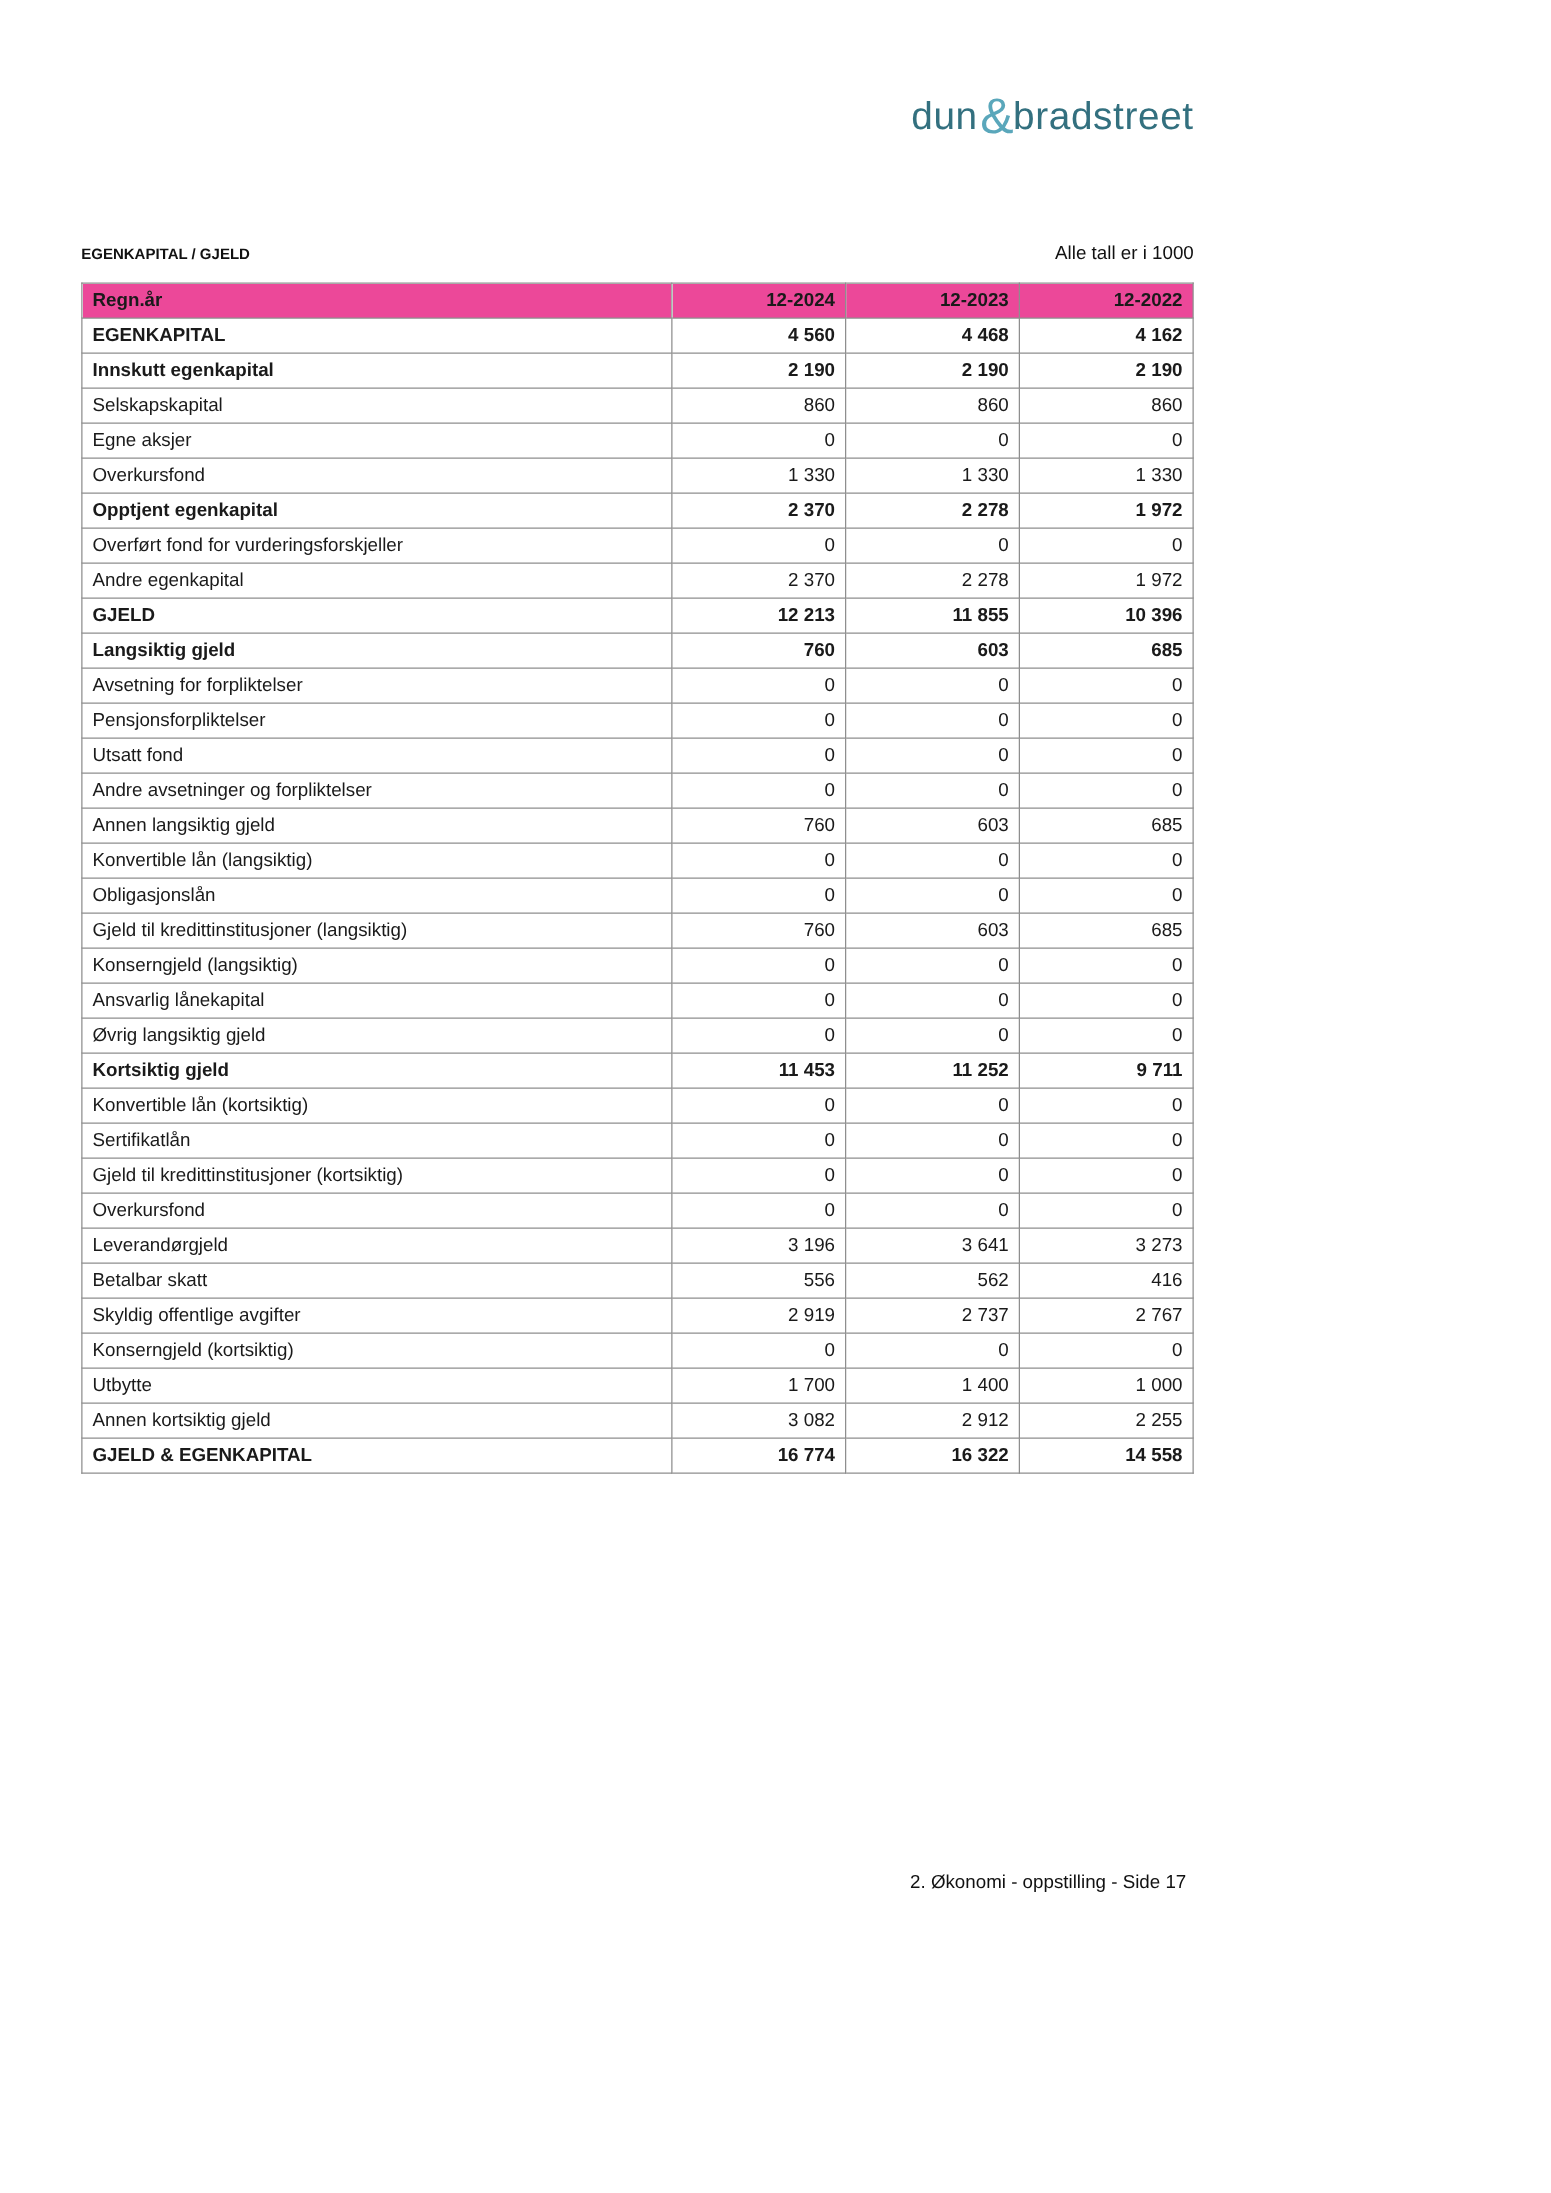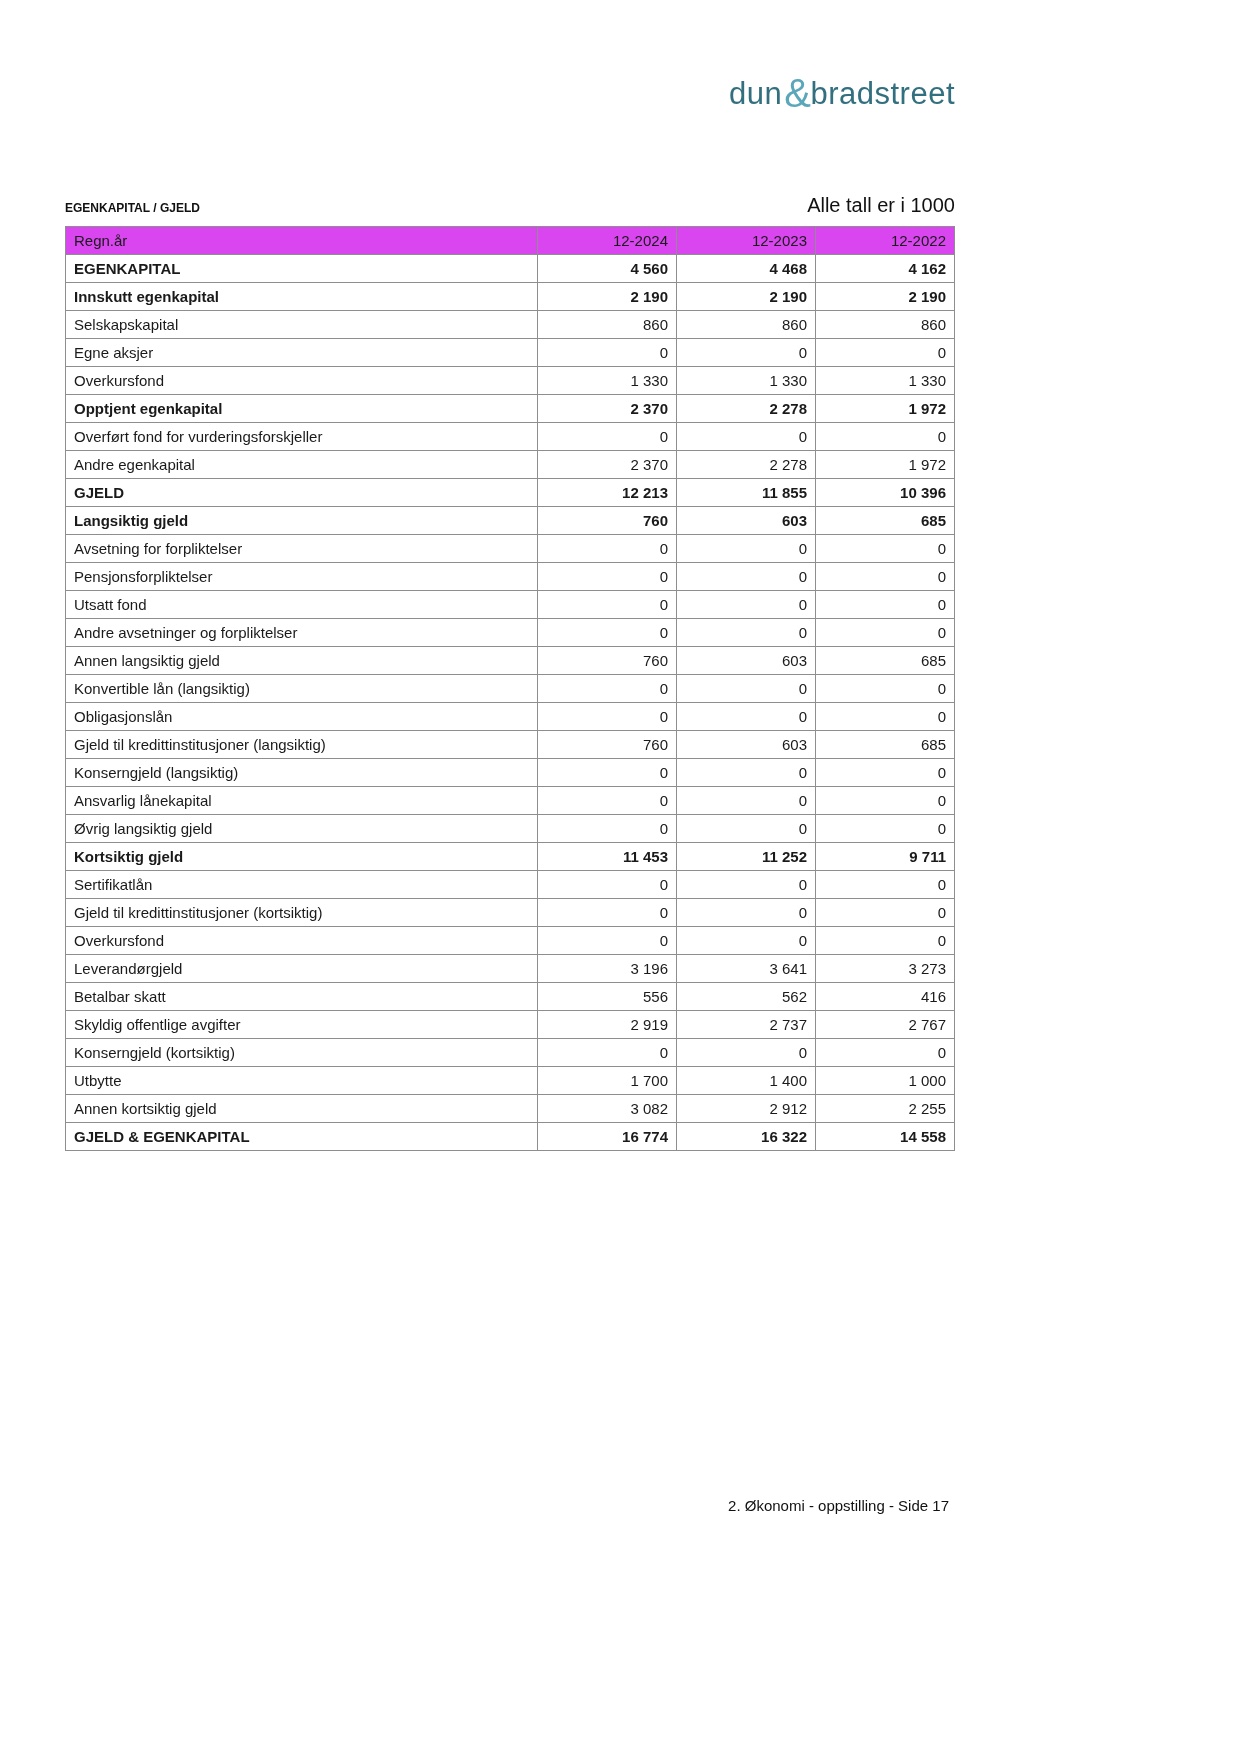--- a/index.html
+++ b/index.html
@@ -45,7 +45,7 @@
     align-items: baseline;
   }
   .page-title { font-size: 12px; font-weight: bold; color: #111; }
-  .units-note { font-size: 20px; color: #111; }
+  .units-note { font-size: 15px; color: #111; }
 
   
   table.balance {

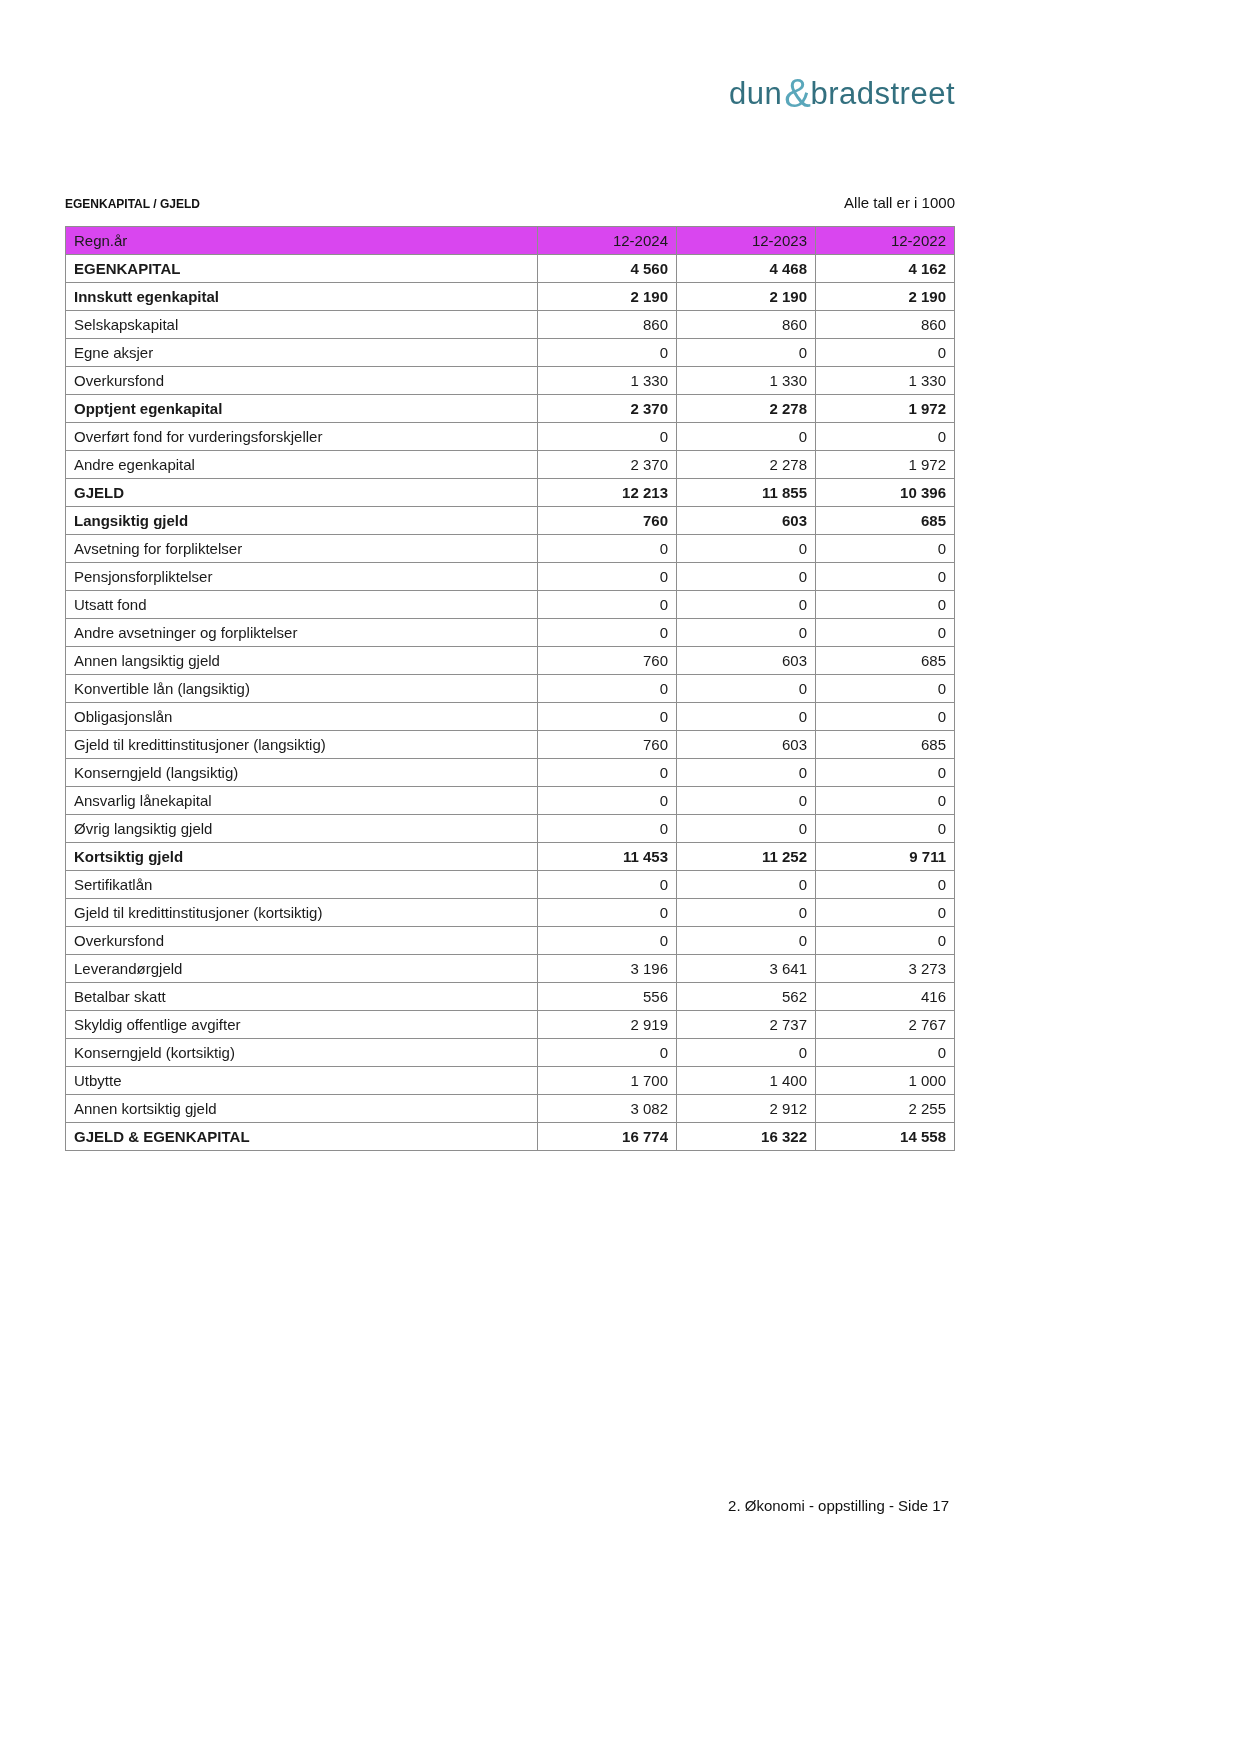--- a/index.html
+++ b/index.html
@@ -67,8 +67,8 @@
   table.balance col.c-label { width: 472px; }
   table.balance col.c-num { width: 139px; }
   thead th {
-    background: #d946ef;
-    font-weight: normal;
+    background: #ec4899;
+    font-weight: bold;
     text-align: right;
   }
   thead th.label-cell { text-align: left; }

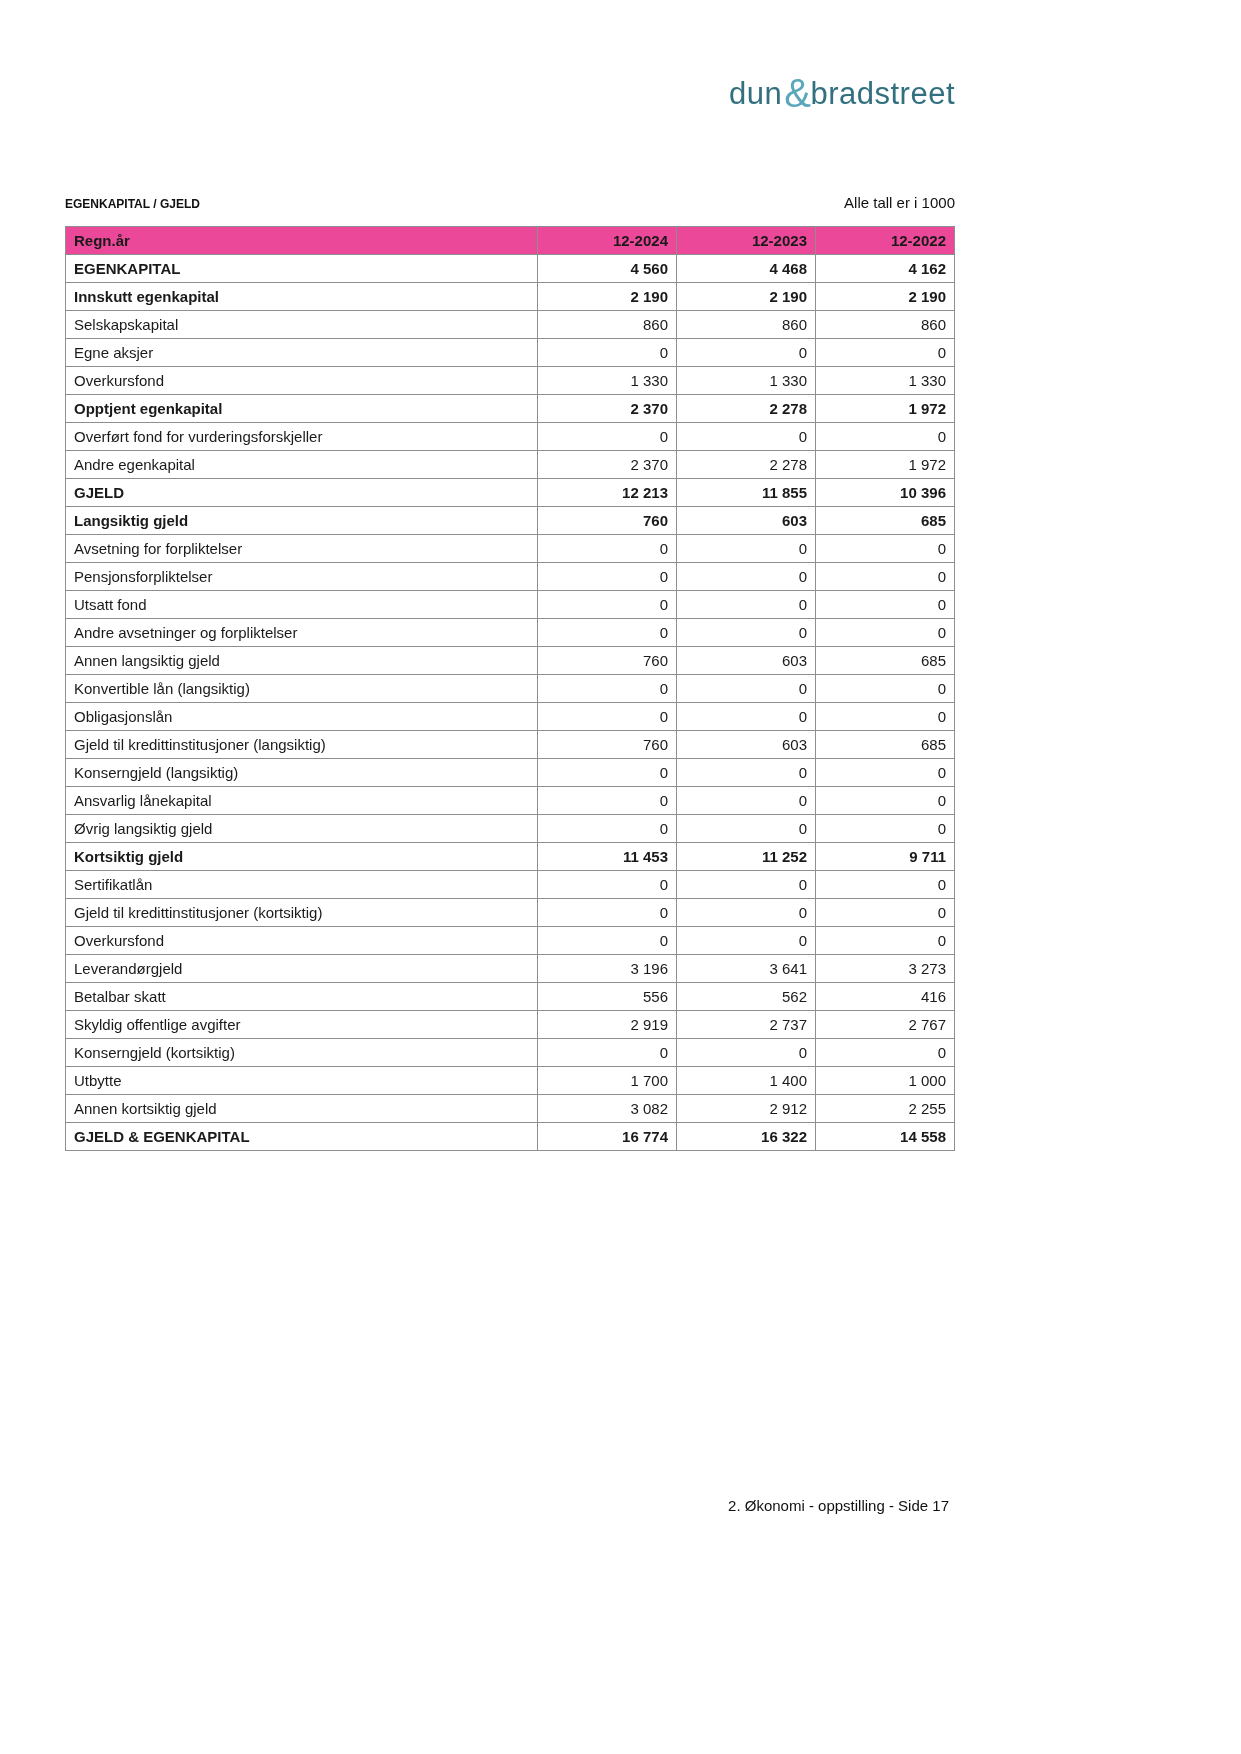--- a/index.html
+++ b/index.html
@@ -248,6 +248,12 @@
           <td class="num-cell">9 711</td>
         </tr>
         <tr>
+          <td class="label-cell">Konvertible lån (kortsiktig)</td>
+          <td class="num-cell">0</td>
+          <td class="num-cell">0</td>
+          <td class="num-cell">0</td>
+        </tr>
+        <tr>
           <td class="label-cell">Sertifikatlån</td>
           <td class="num-cell">0</td>
           <td class="num-cell">0</td>

